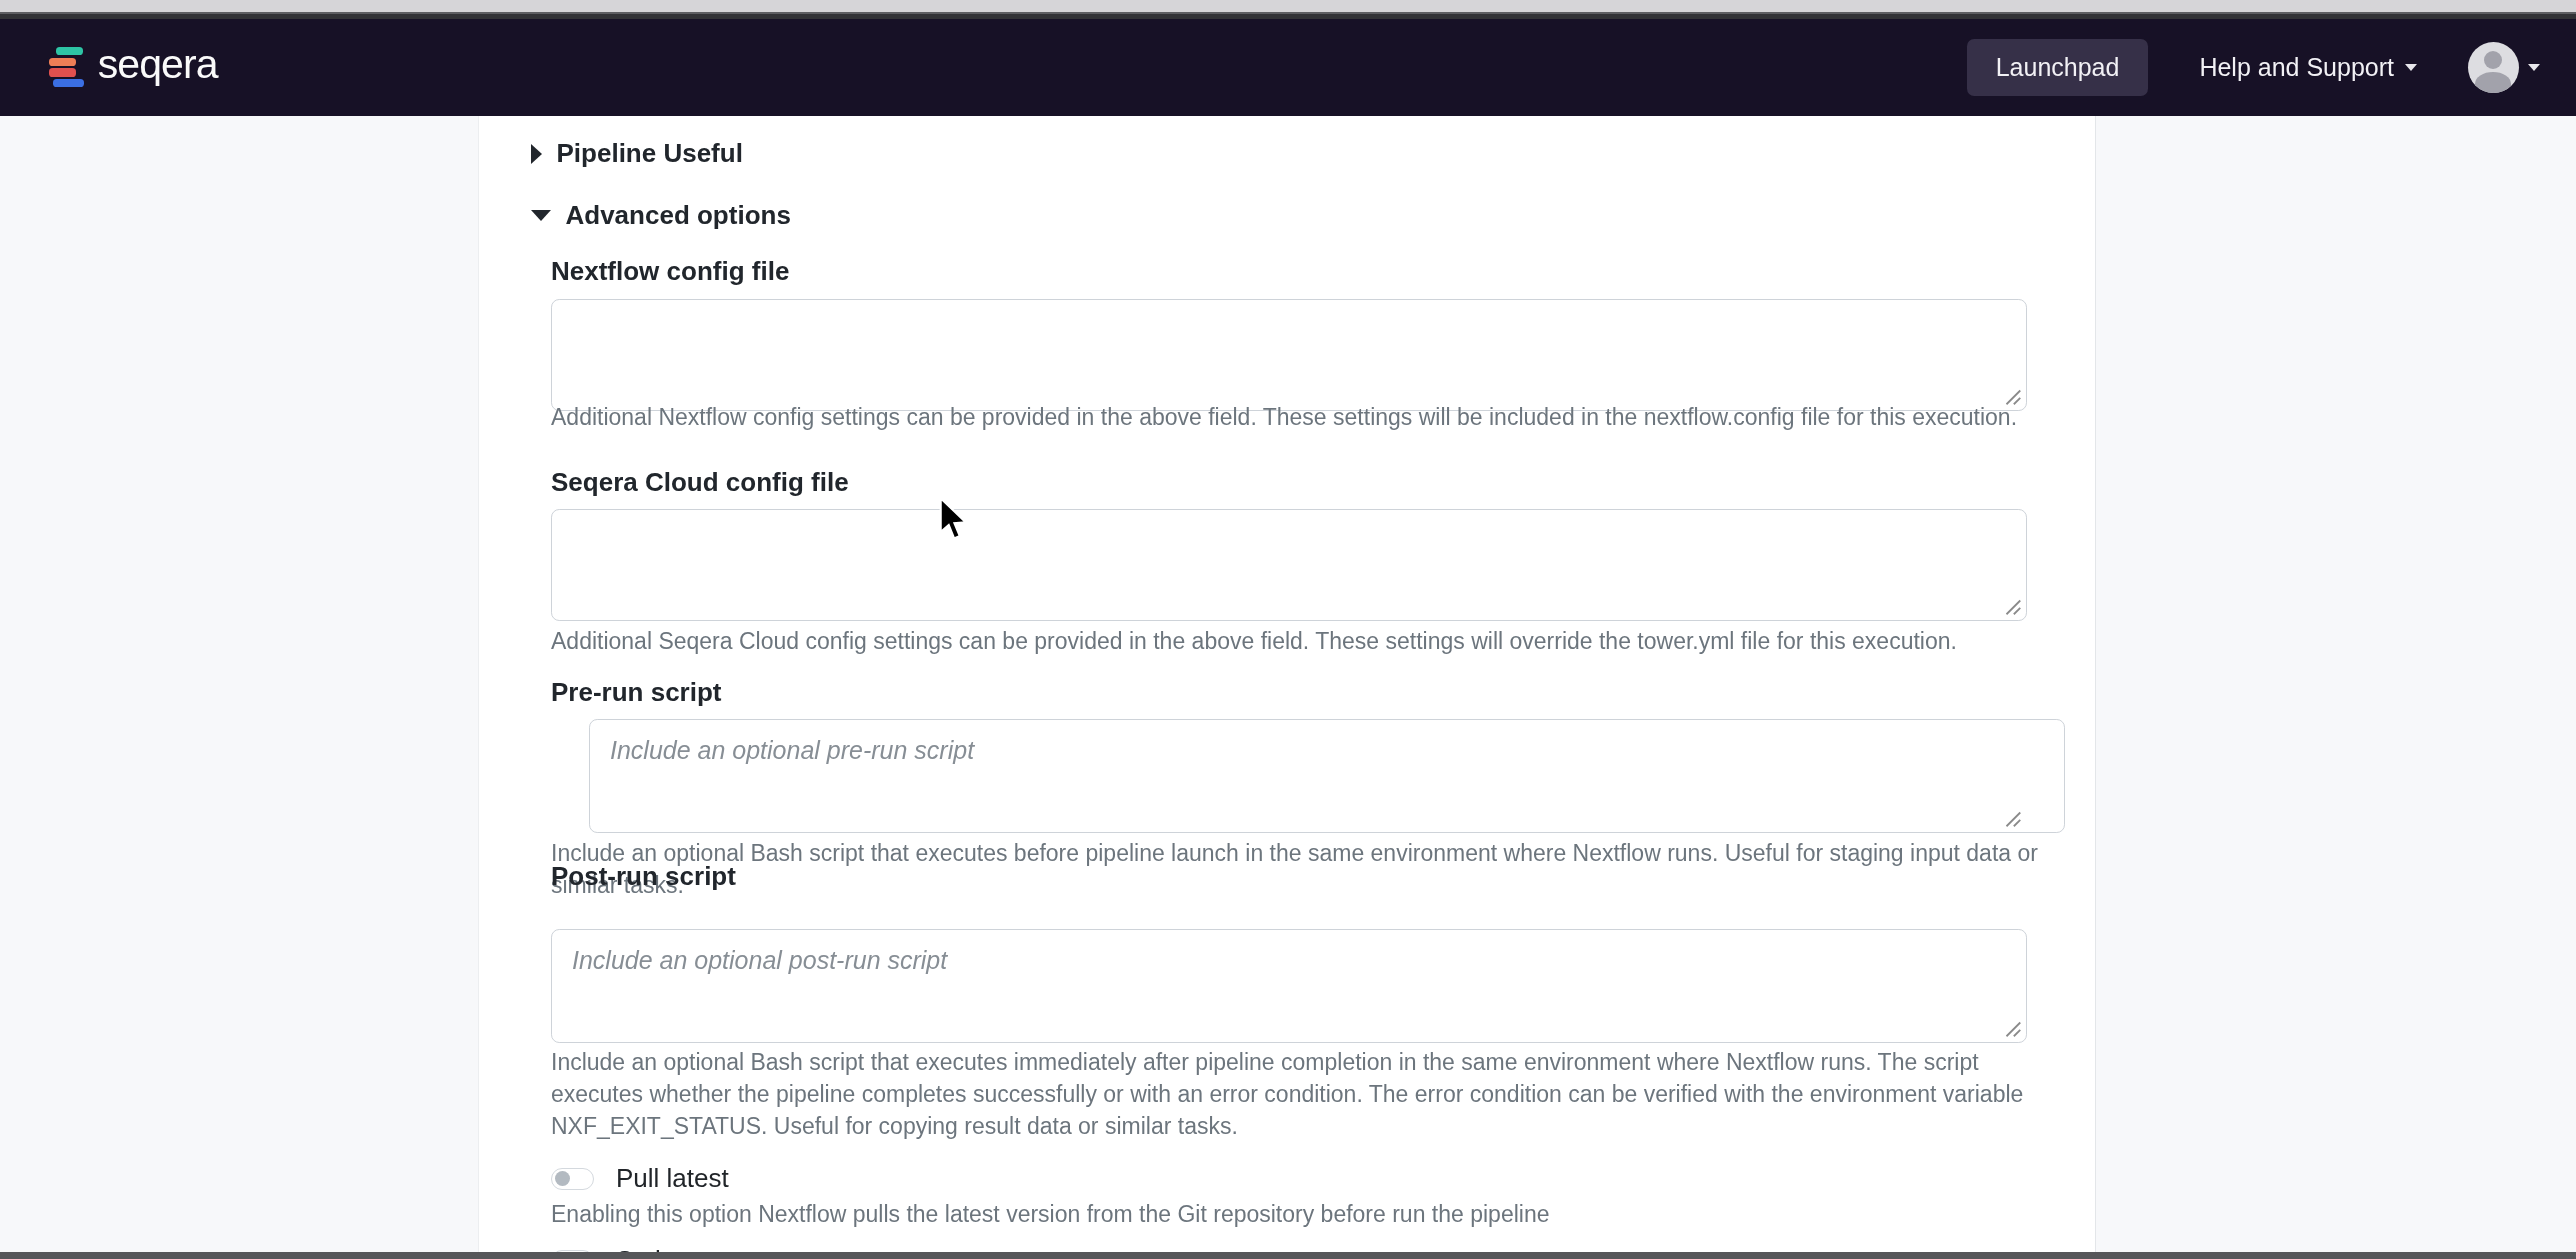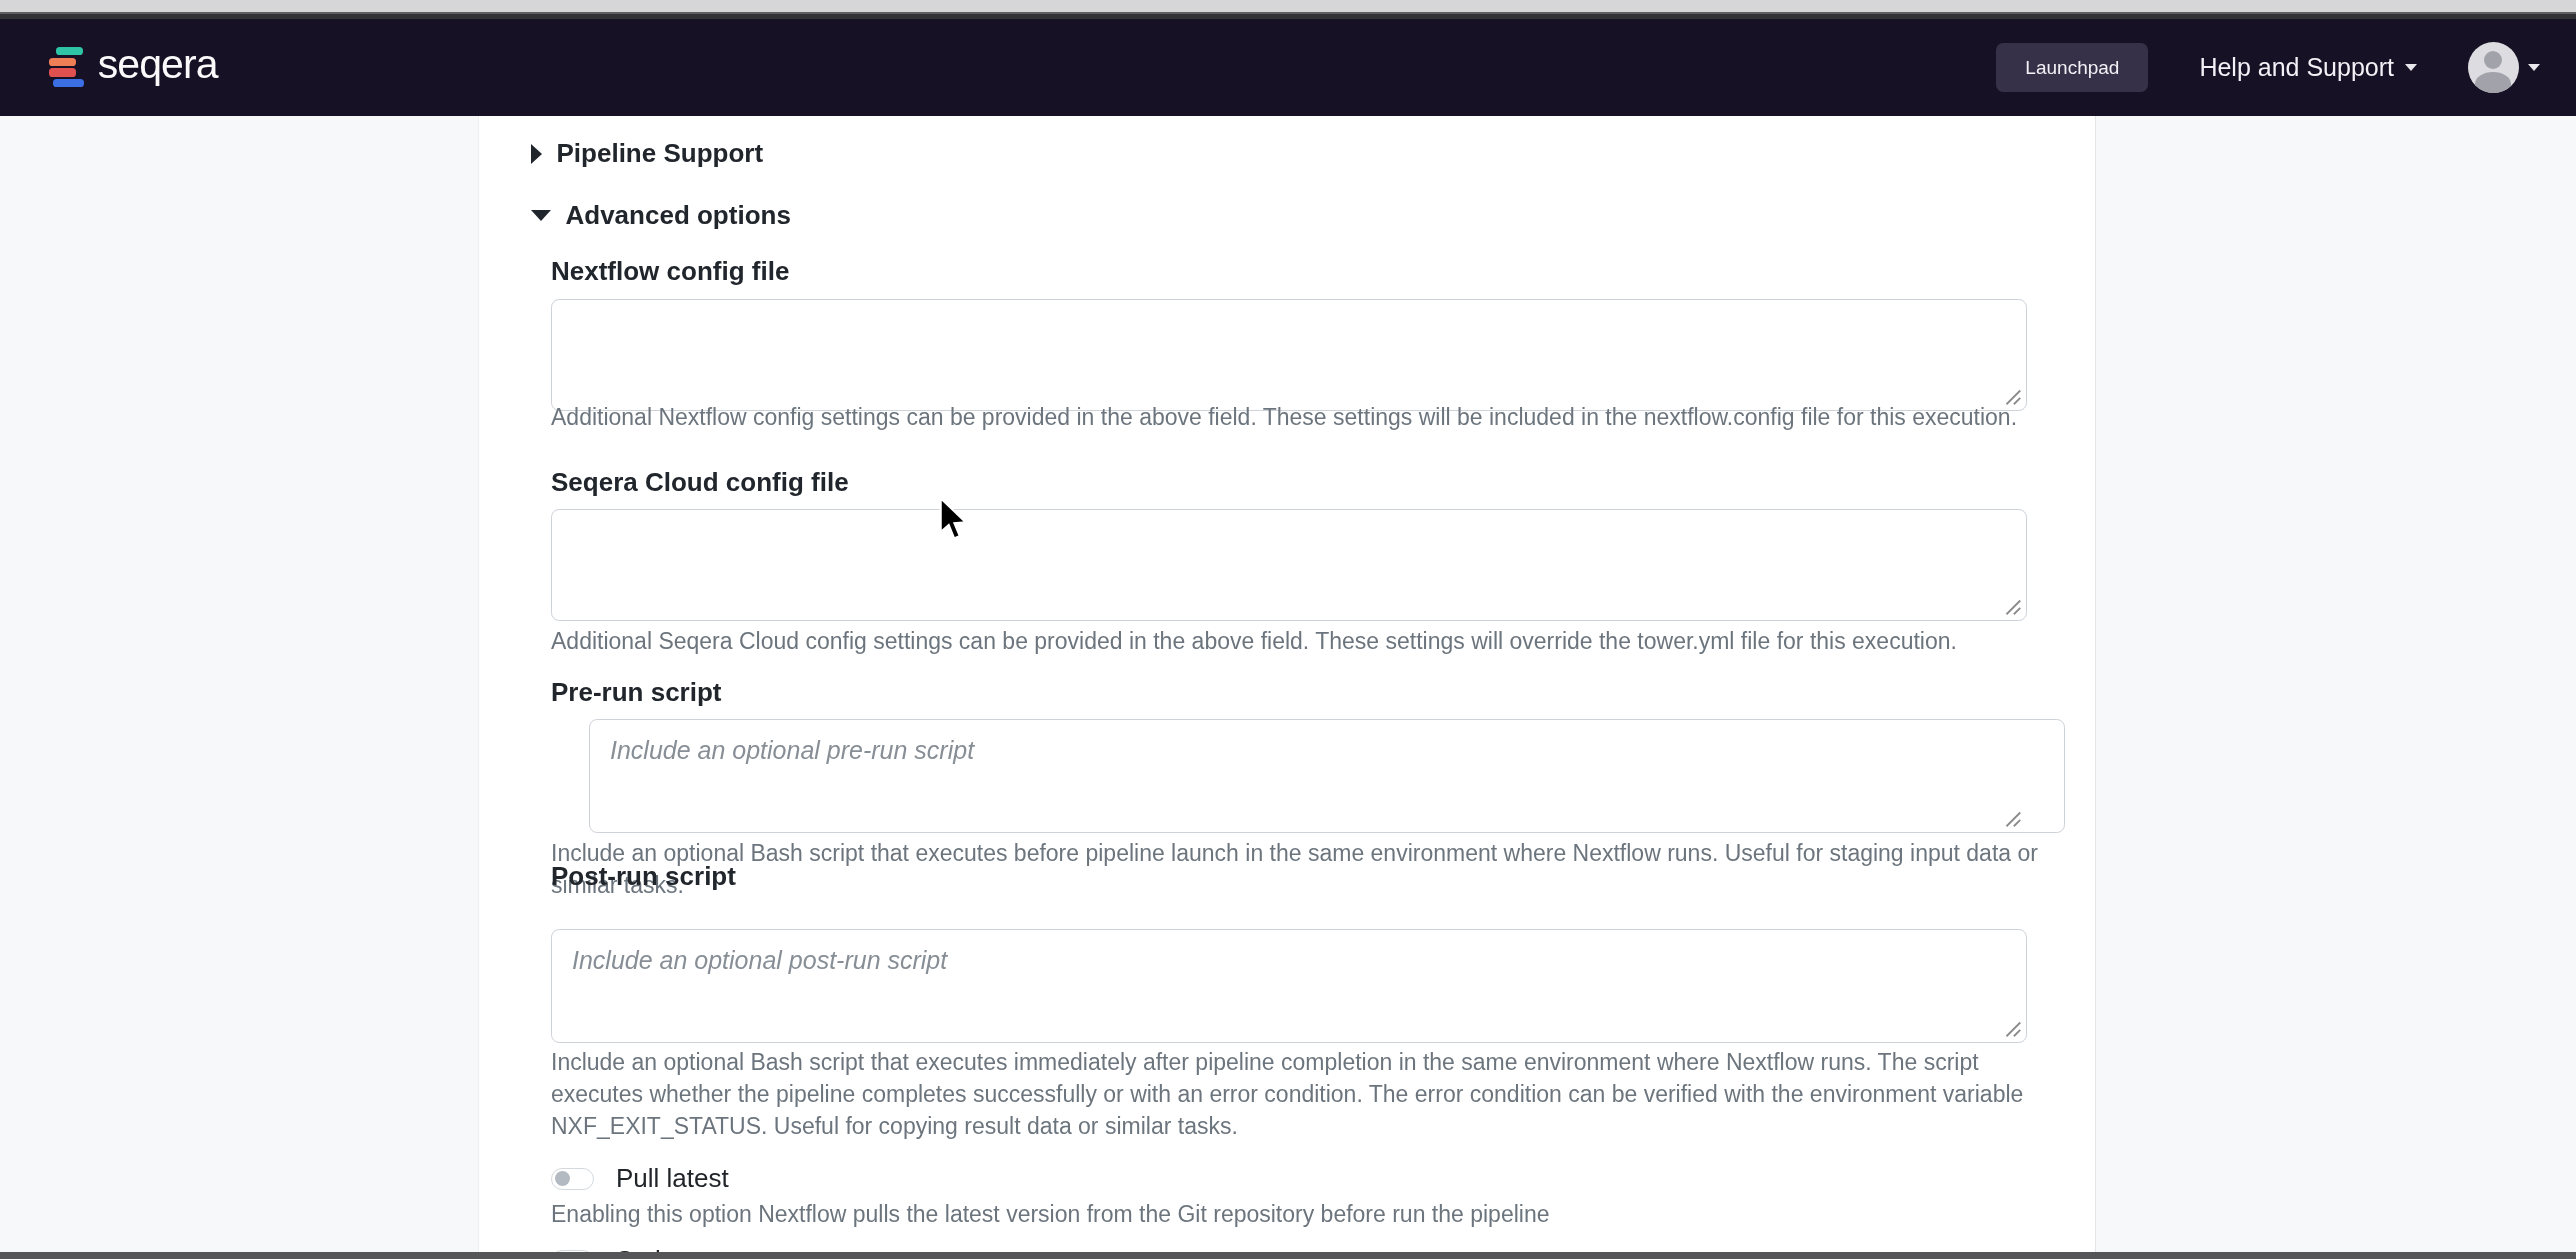--- a/index.html
+++ b/index.html
@@ -20,7 +20,7 @@
   .brand-mark .bar { position:absolute; height:8.2px; border-radius:3.6px; }
   .brand-text { color:#fafafa; font-size:41px; font-weight:500; letter-spacing:-0.9px; line-height:1; padding-bottom:5.4px;}
   .nav-right { position:absolute; right:36px; top:0; height:97px; display:flex; align-items:center; gap:51px; }
-  .launchpad-btn { background:#363048; color:#f2f1f5; font-size:19px; border:none; border-radius:7.2px;
+  .launchpad-btn { background:#363048; color:#f2f1f5; font-size:25px; border:none; border-radius:7.2px;
                    padding:13.6px 29px; cursor:pointer; font-family:inherit; }
   .help-menu { color:#f2f1f5; font-size:25px; display:flex; align-items:center; gap:11px; cursor:pointer; }
   .caret-down { width:0; height:0; border-left:8.2px solid transparent; border-right:8.2px solid transparent;

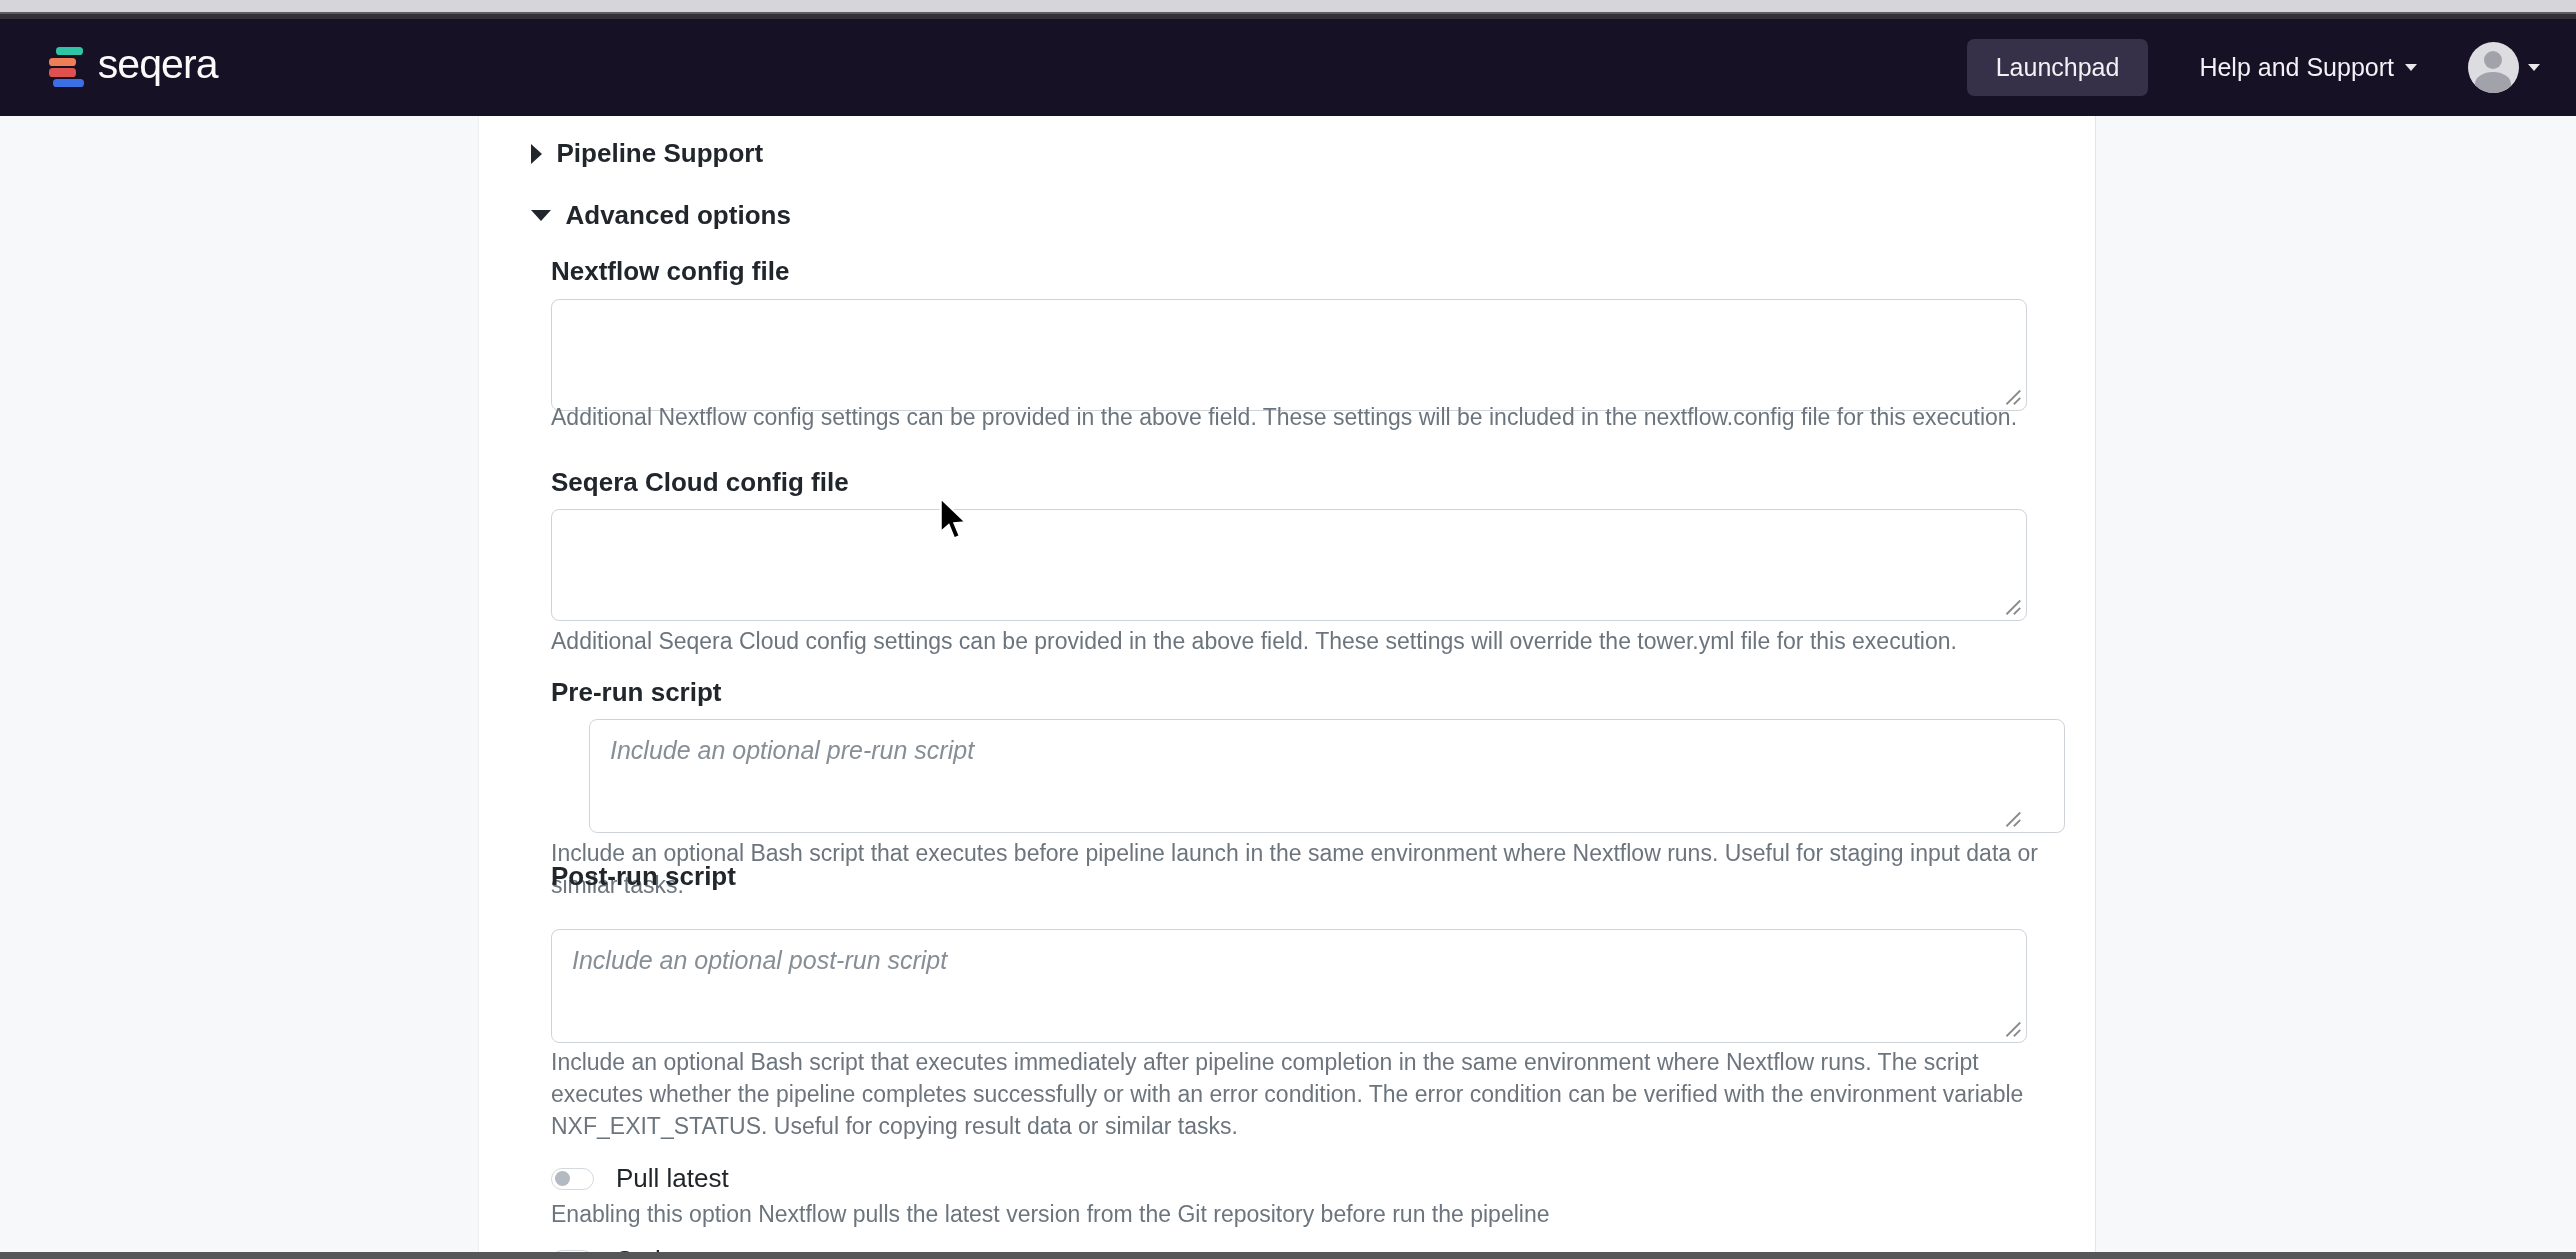--- a/index.html
+++ b/index.html
@@ -96,7 +96,7 @@
 
     <div class="section-header" style="top:22px;">
       <span class="tri-right"></span>
-      <span class="title">Pipeline Support</span>
+      <span class="title">Pipeline Useful</span>
     </div>
     <div class="section-header" style="top:84px;">
       <span class="tri-down"></span>

